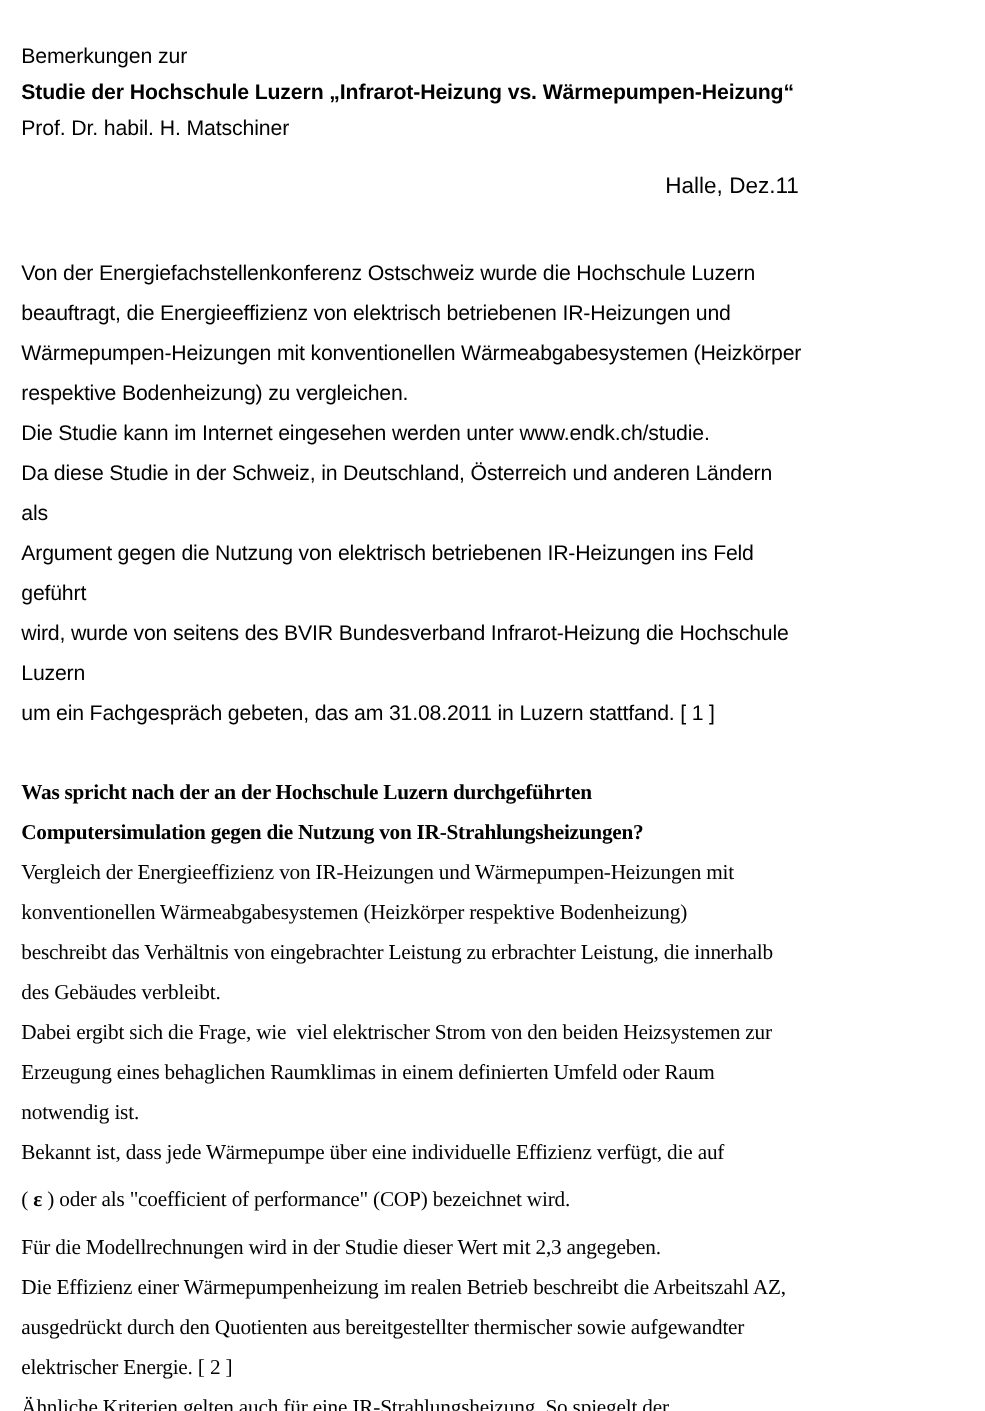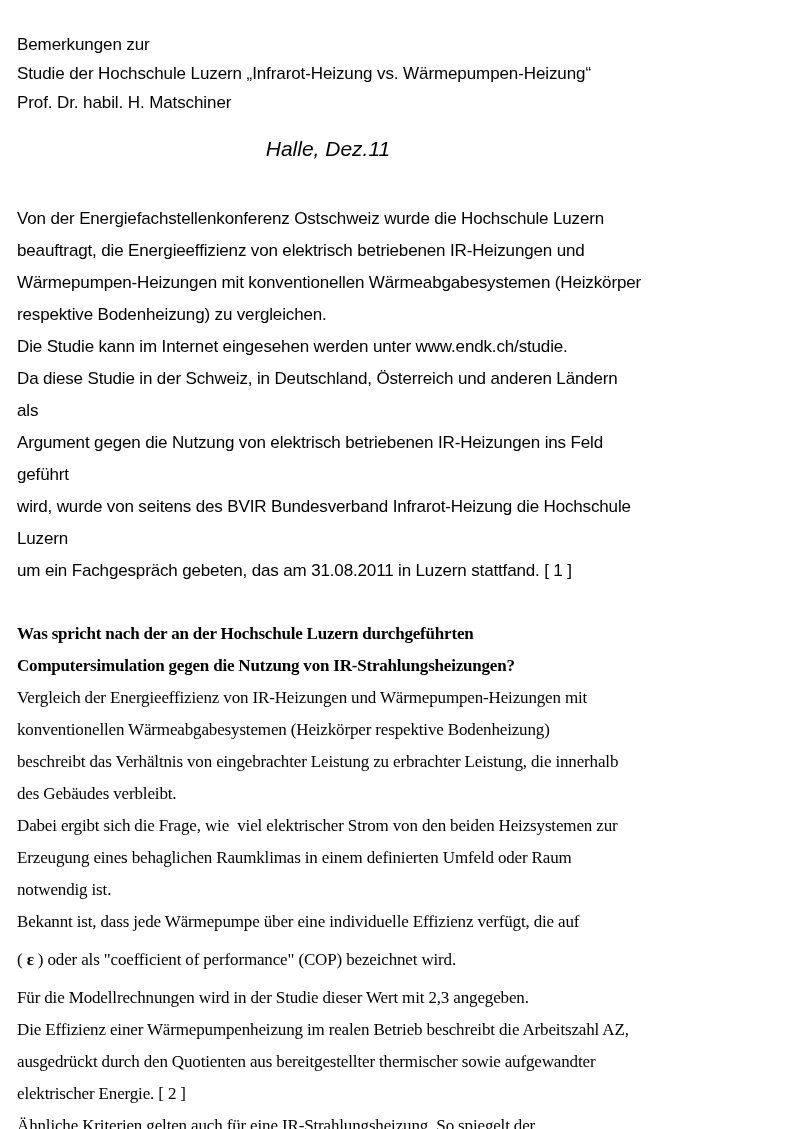--- a/index.html
+++ b/index.html
@@ -35,7 +35,7 @@
     letter-spacing: -0.1px;
   }
   .doc-line.bold {
-    font-weight: normal;
+    font-weight: bold;
   }
   .place-date {
     font-size: 21px;

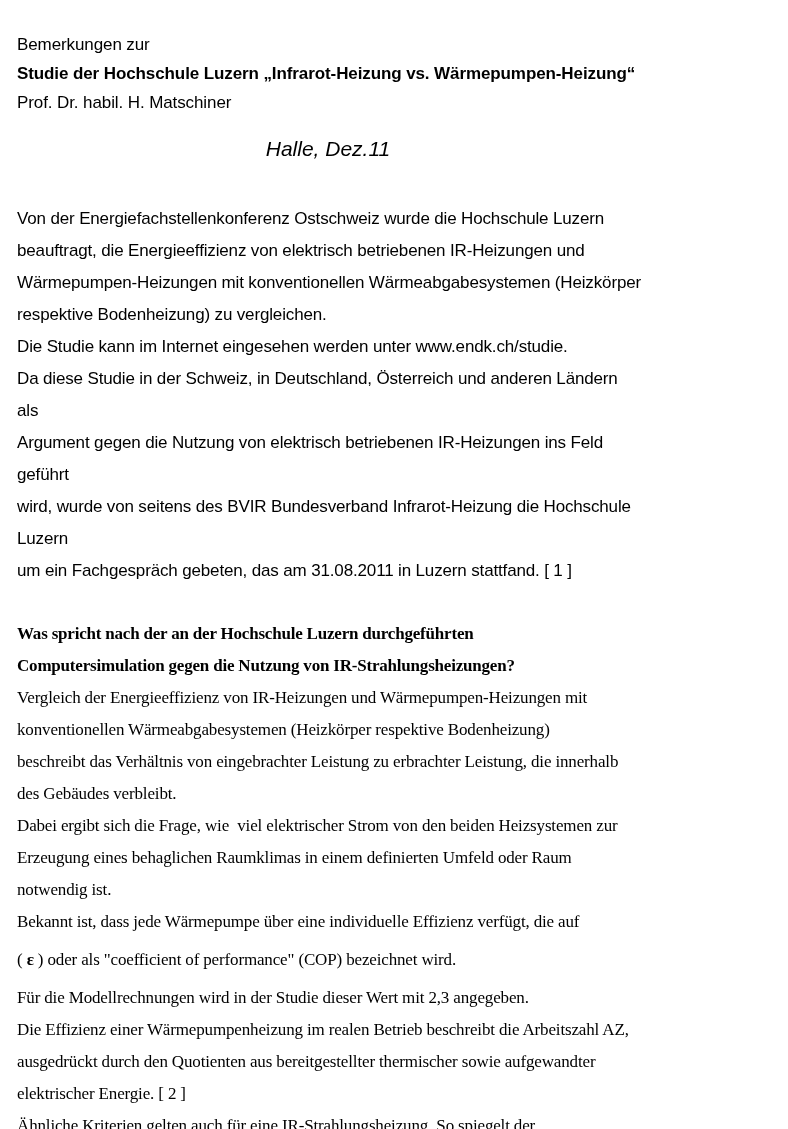--- a/index.html
+++ b/index.html
@@ -38,13 +38,12 @@
     font-weight: bold;
   }
   .place-date {
-    font-size: 21px;
+    font-size: 18px;
     line-height: 29px;
-    text-align: center;
+    text-align: right;
     padding-top: 17px;
     padding-right: 4px;
     white-space: pre-wrap;
-    font-style: italic;
   }
 
   

